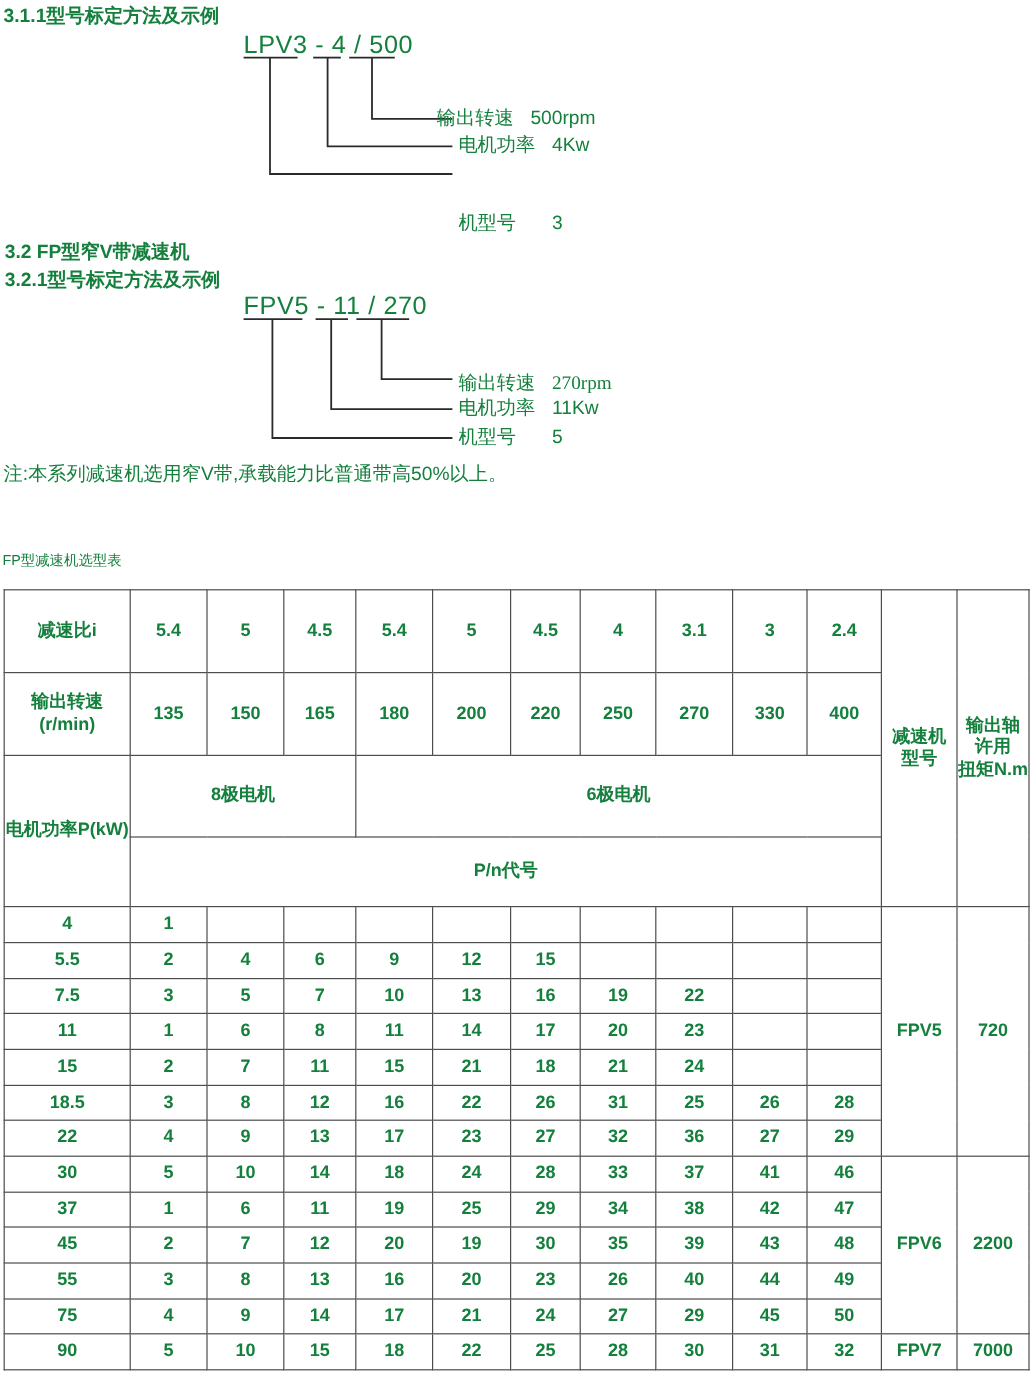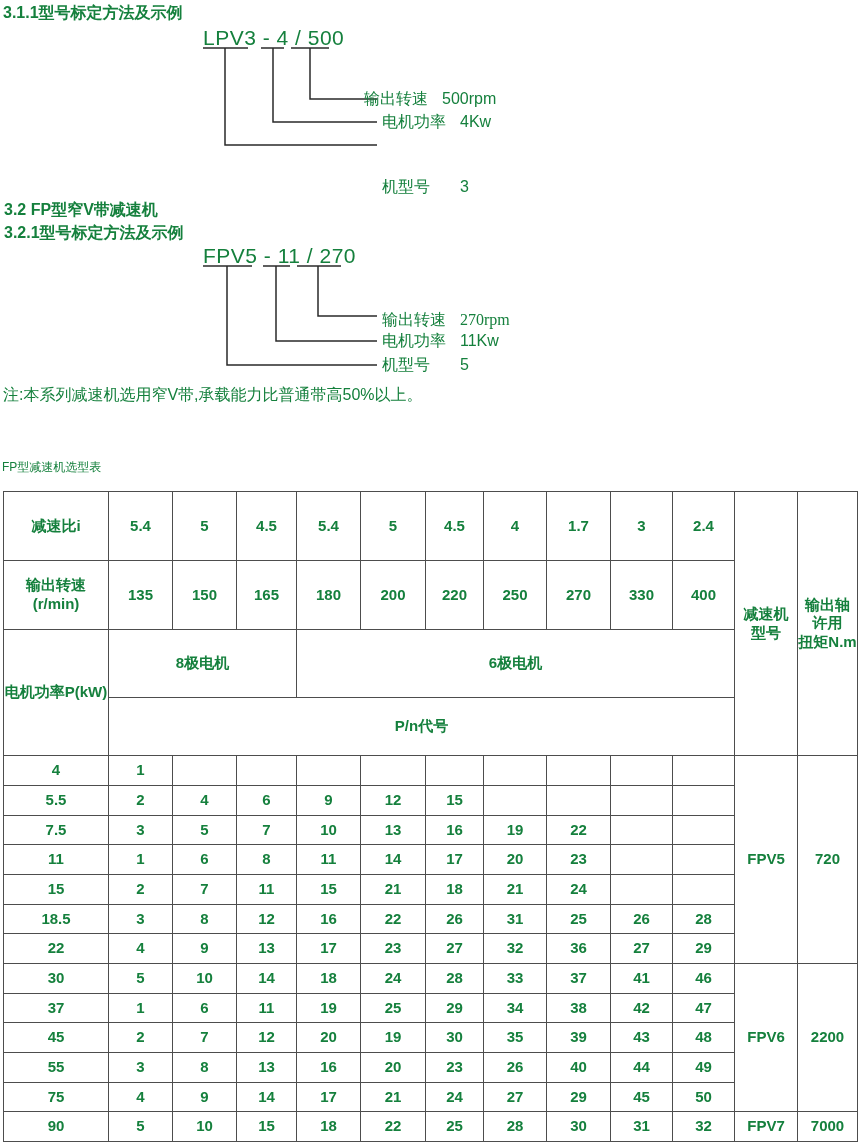--- a/index.html
+++ b/index.html
@@ -105,7 +105,7 @@
         <td>5</td>
         <td>4.5</td>
         <td>4</td>
-        <td>1.7</td>
+        <td>3.1</td>
         <td>3</td>
         <td>2.4</td>
         <td class="ml" rowspan="4">减速机

